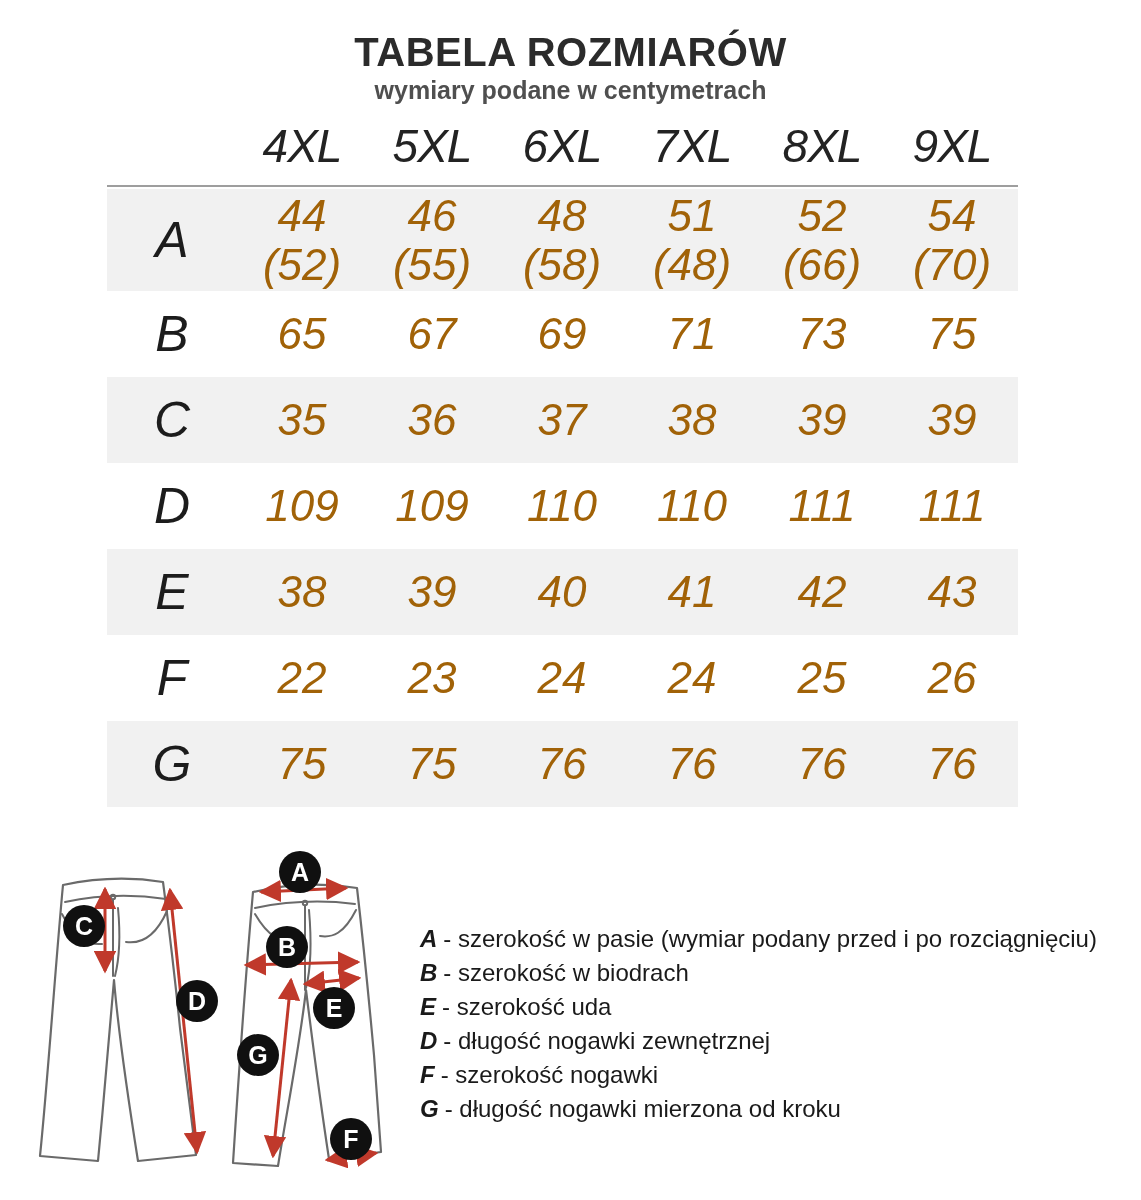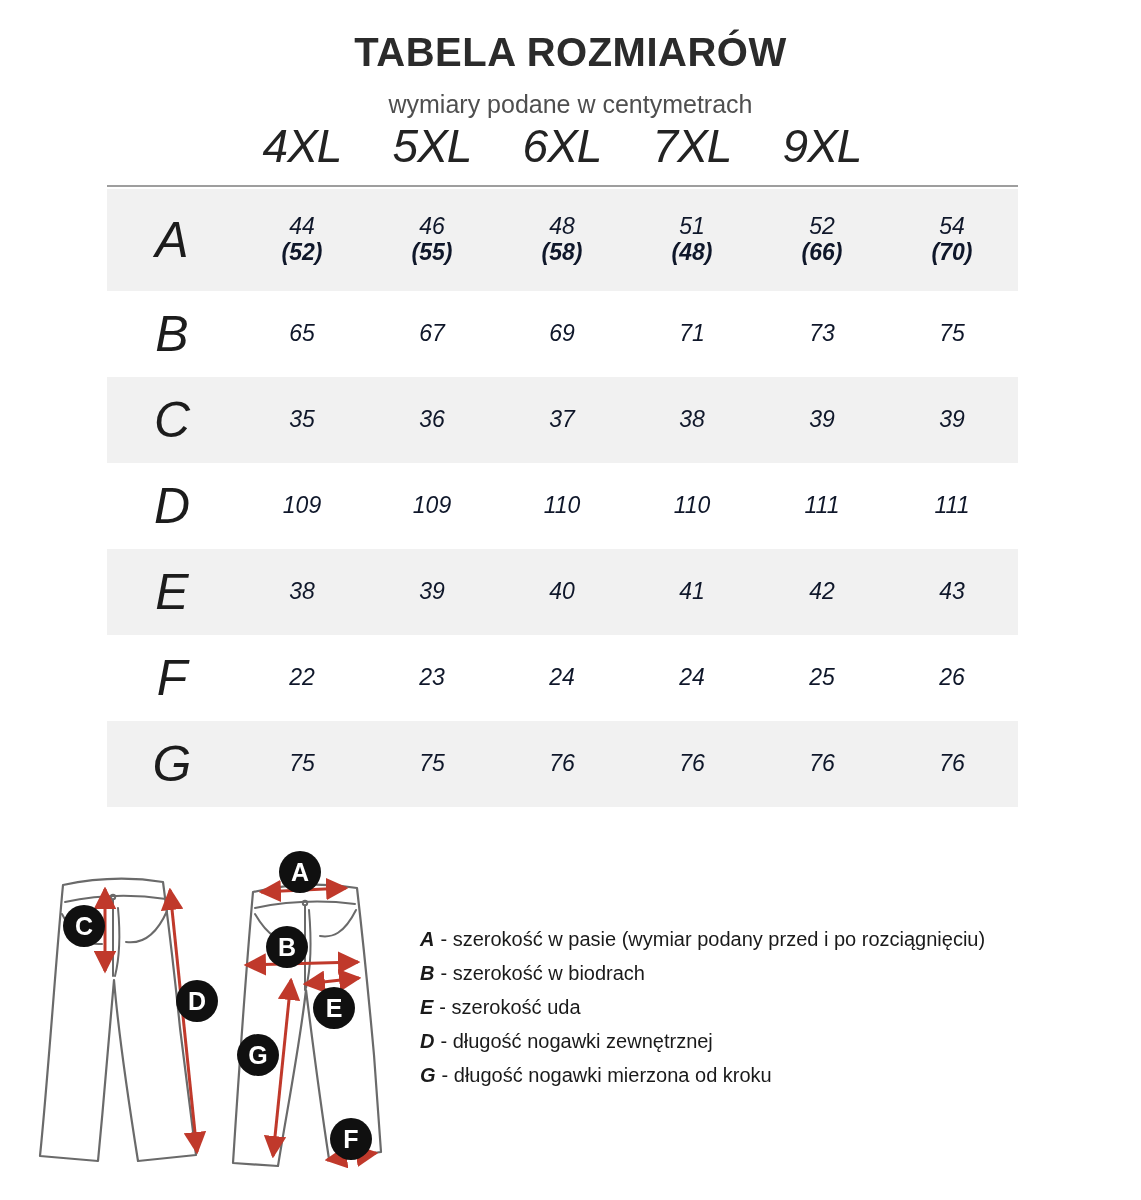--- a/index.html
+++ b/index.html
@@ -25,9 +25,9 @@
   }
   .subtitle {
     font-size: 25px;
-    font-weight: 400;
+    font-weight: 700;
     color: #4f4f4f;
-    margin-top: 15px;
+    margin-top: 1px;
   }
 
   

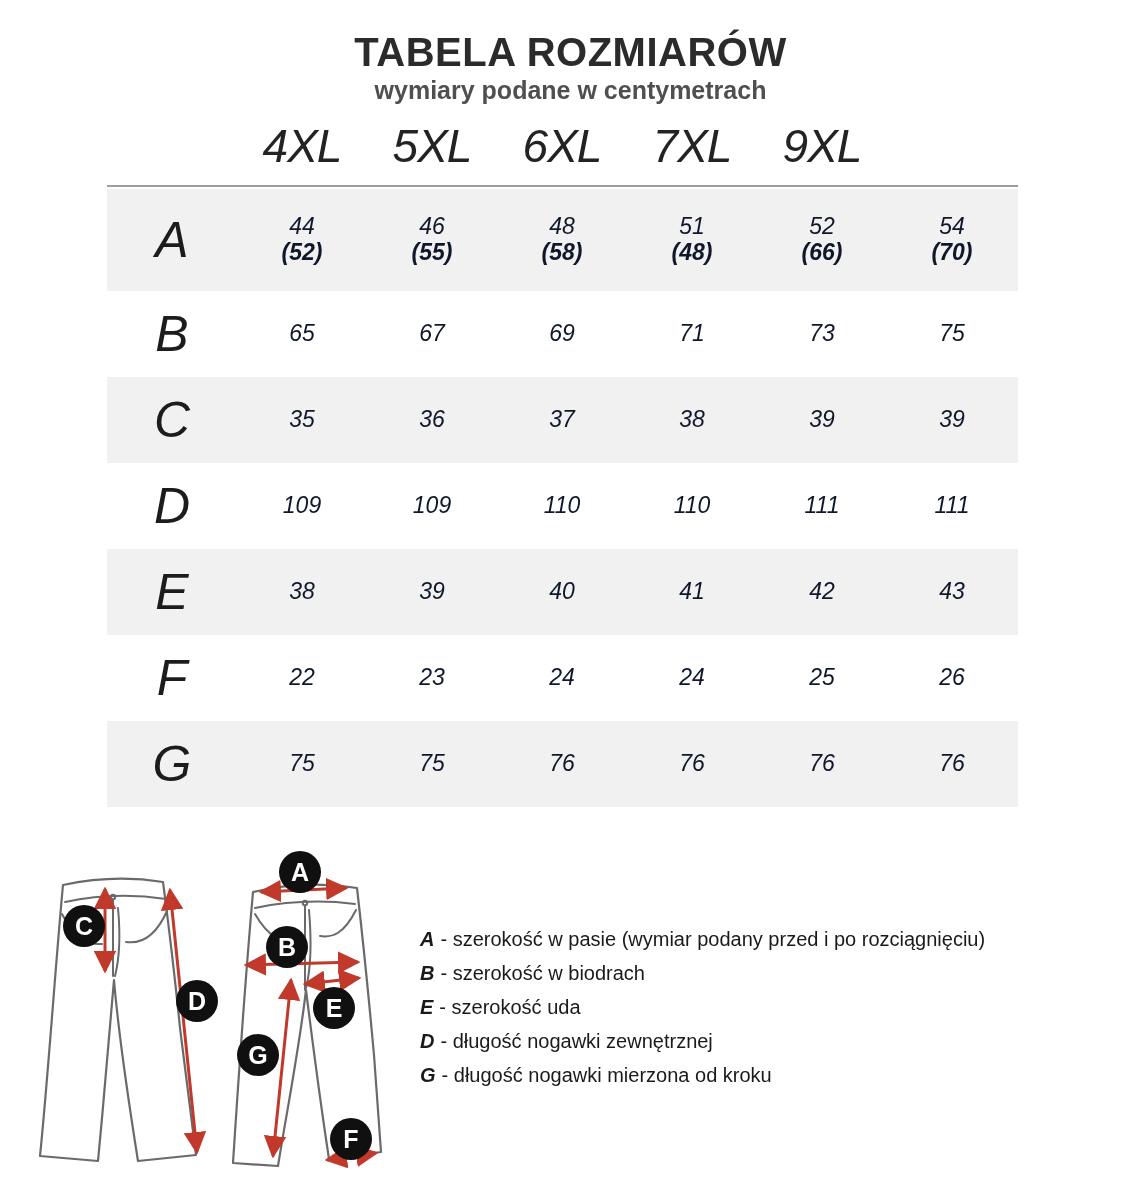--- a/index.html
+++ b/index.html
@@ -133,6 +133,7 @@
     <div class="size-cell">5XL</div>
     <div class="size-cell">6XL</div>
     <div class="size-cell">7XL</div>
+    <div class="size-cell">8XL</div>
     <div class="size-cell">9XL</div>
   </div>
 

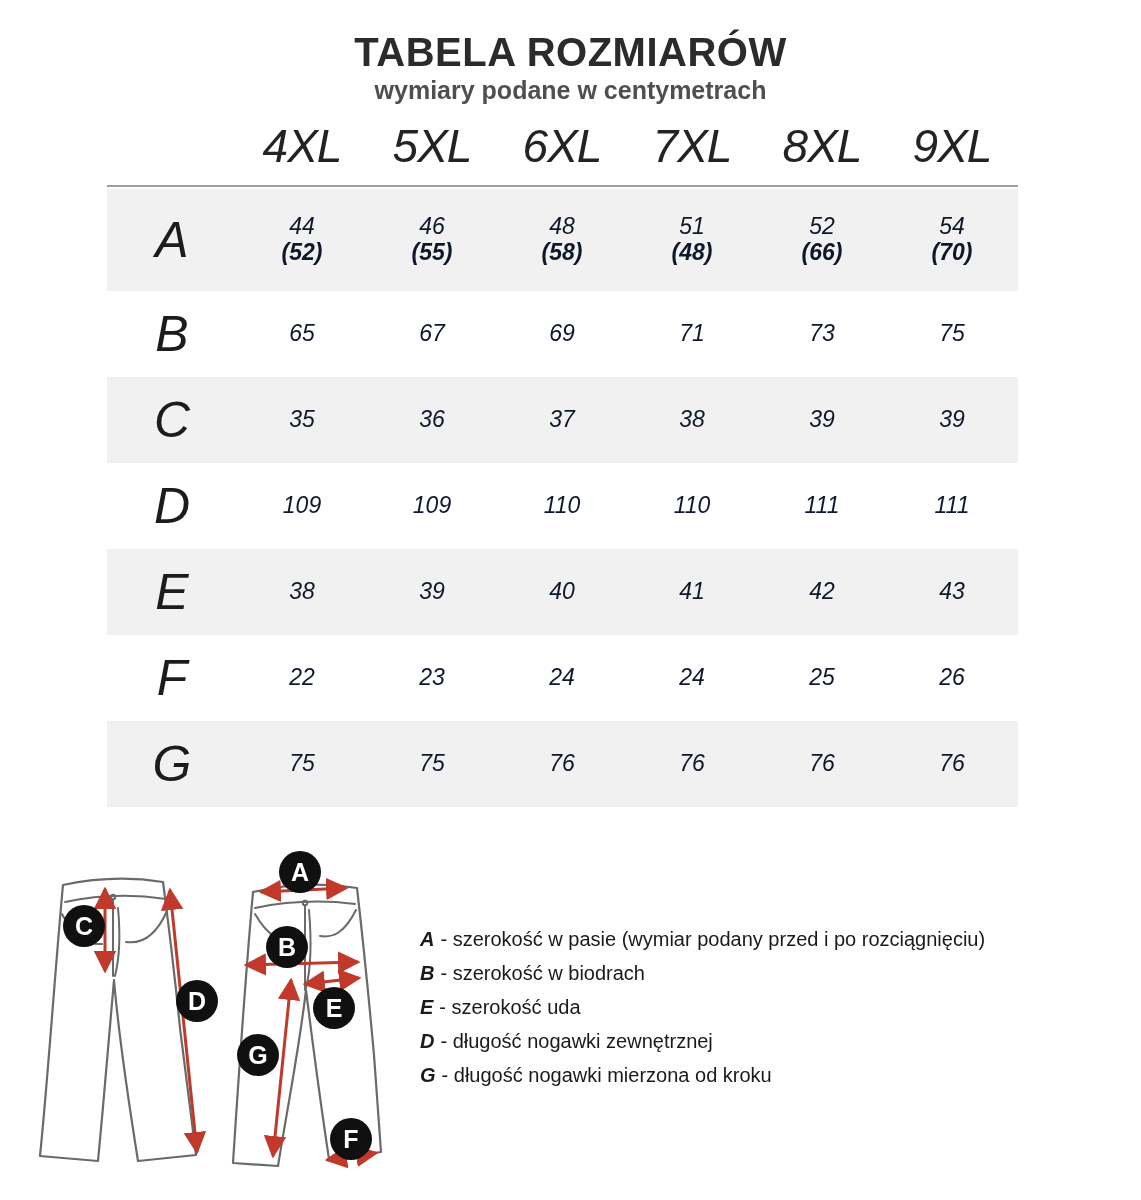--- a/index.html
+++ b/index.html
@@ -79,8 +79,8 @@
     text-align: center;
     font-style: italic;
     font-weight: 300;
-    font-size: 23px;
-    color: #0f172a;
+    font-size: 44px;
+    color: #a16207;
     line-height: 1.12;
   }
   .val-cell .sub { display: block; font-weight: bold; }

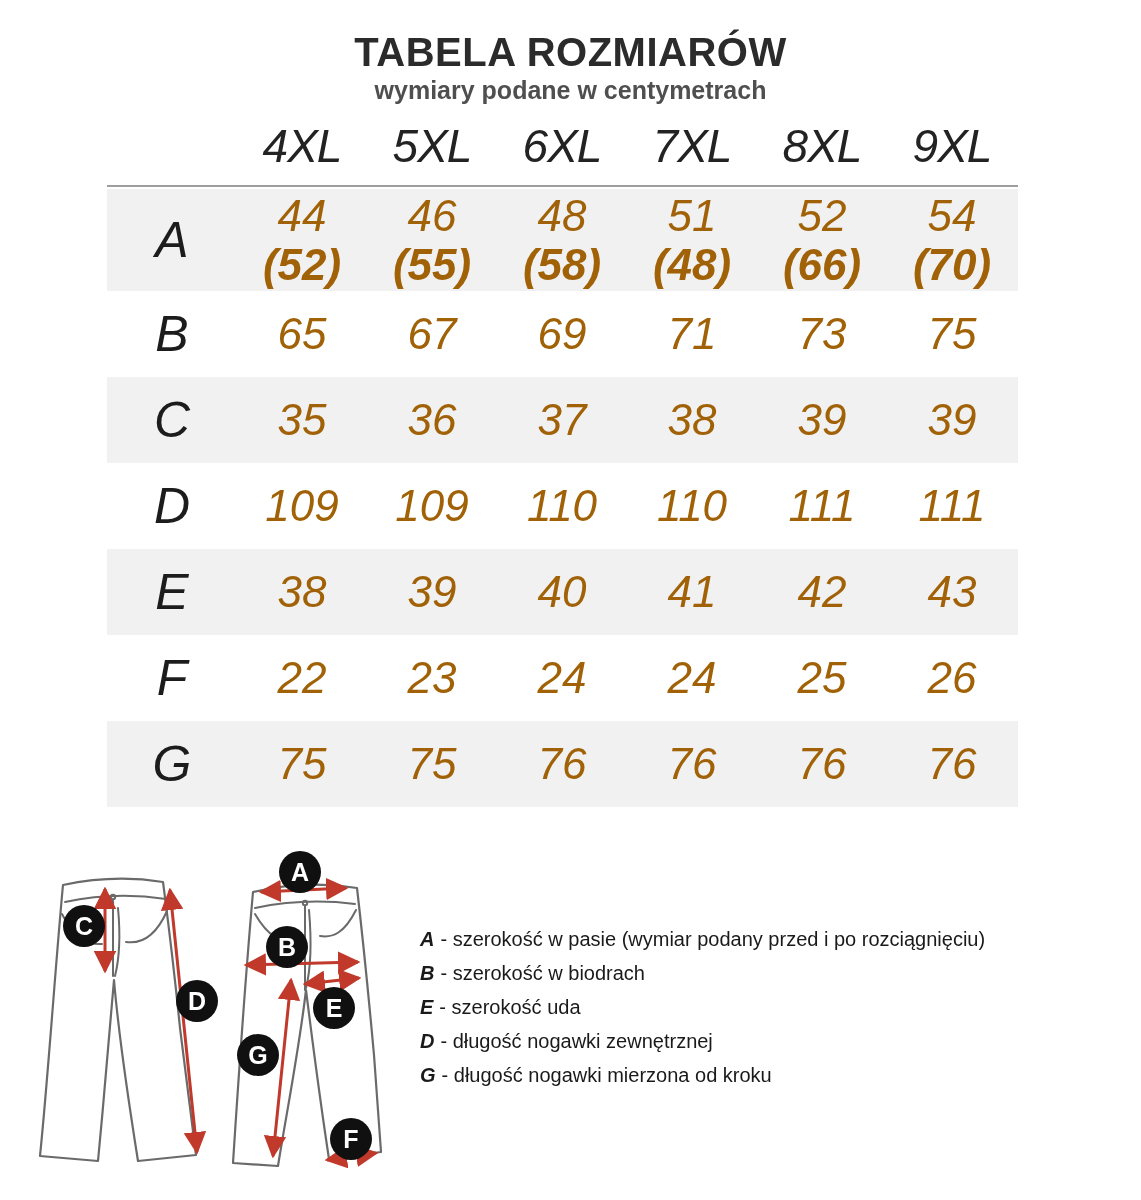--- a/index.html
+++ b/index.html
@@ -83,7 +83,7 @@
     color: #a16207;
     line-height: 1.12;
   }
-  .val-cell .sub { display: block; font-weight: bold; }
+  .val-cell .sub { display: block; }
 
   
   .pants { position: absolute; }

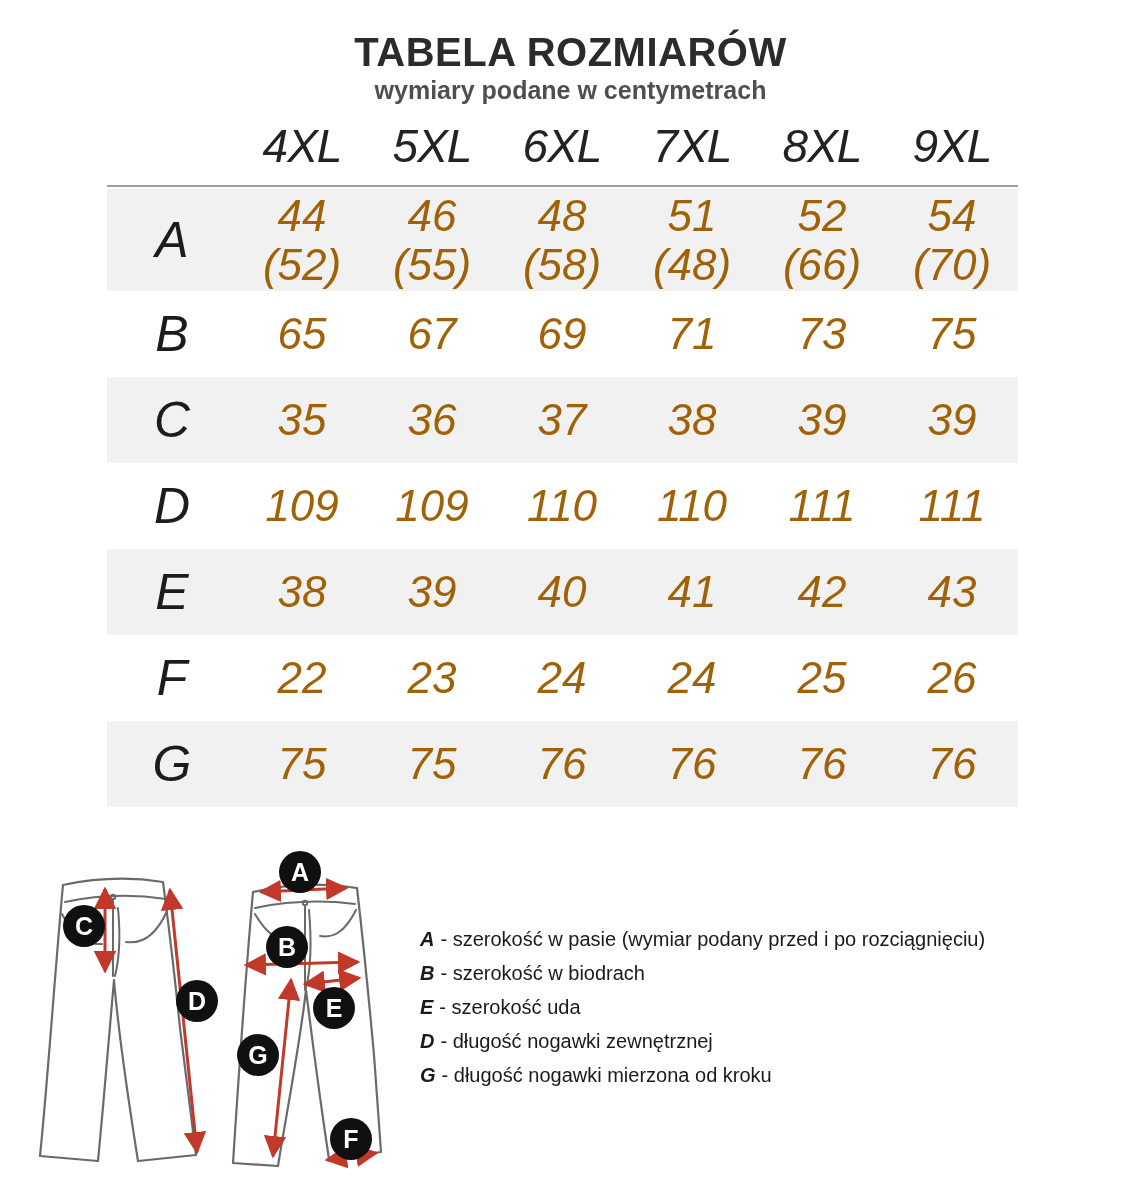--- a/index.html
+++ b/index.html
@@ -109,7 +109,7 @@
     width: 715px;
   }
   .legend-item {
-    font-size: 20px;
+    font-size: 24px;
     line-height: 34px;
     color: #1a1a1a;
     white-space: nowrap;

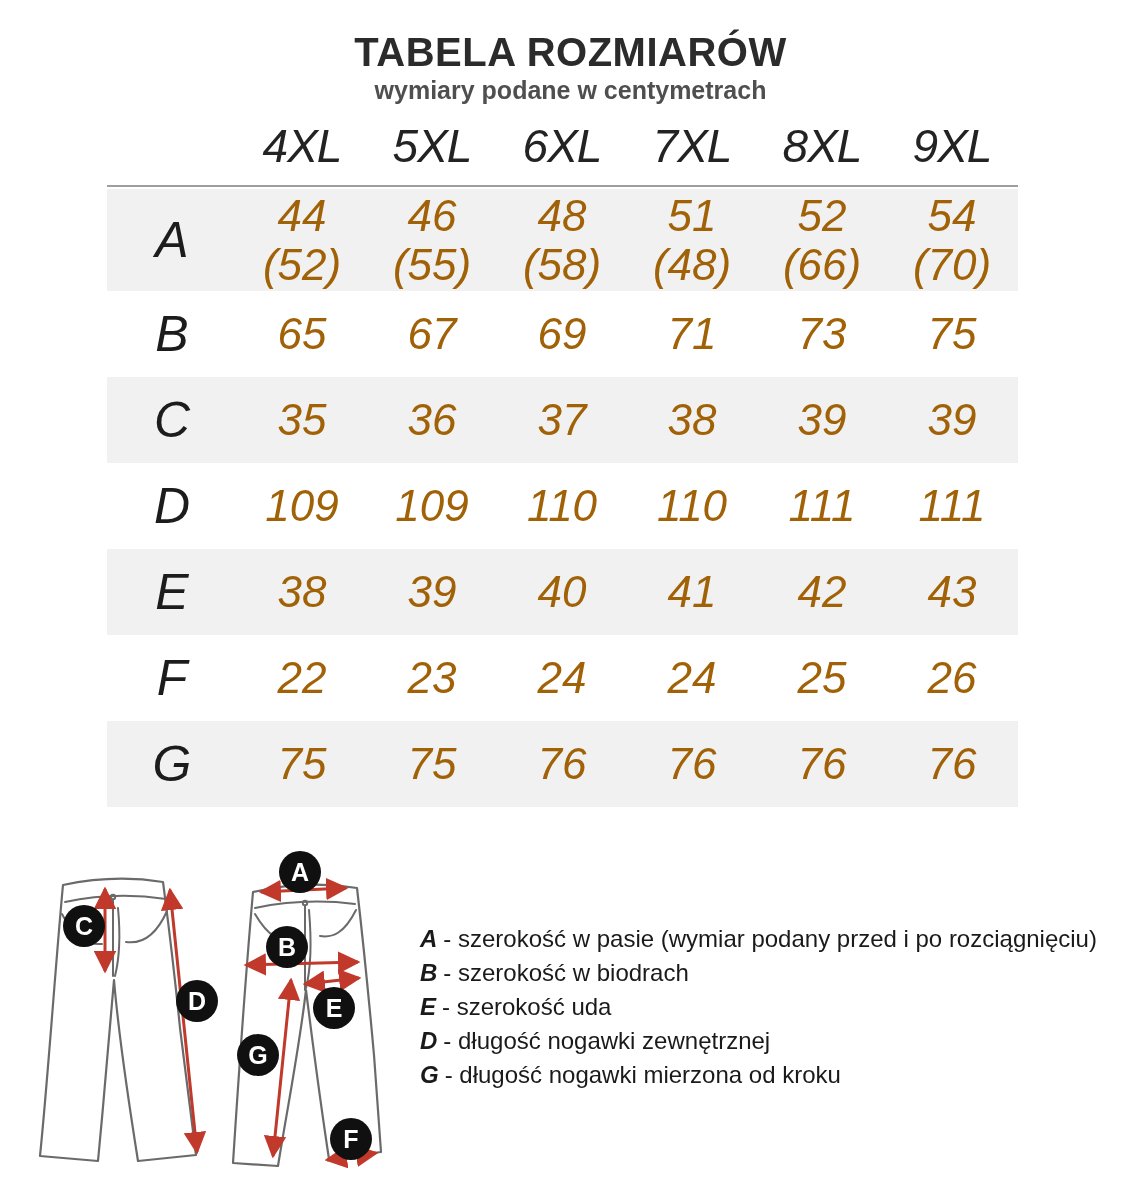--- a/index.html
+++ b/index.html
@@ -277,6 +277,9 @@
       <span class="l">D</span><span class="t">- długość nogawki zewnętrznej</span>
     </div>
     <div class="legend-item">
+      <span class="l">F</span><span class="t">- szerokość nogawki</span>
+    </div>
+    <div class="legend-item">
       <span class="l">G</span><span class="t">- długość nogawki mierzona od kroku</span>
     </div>
   </div>

